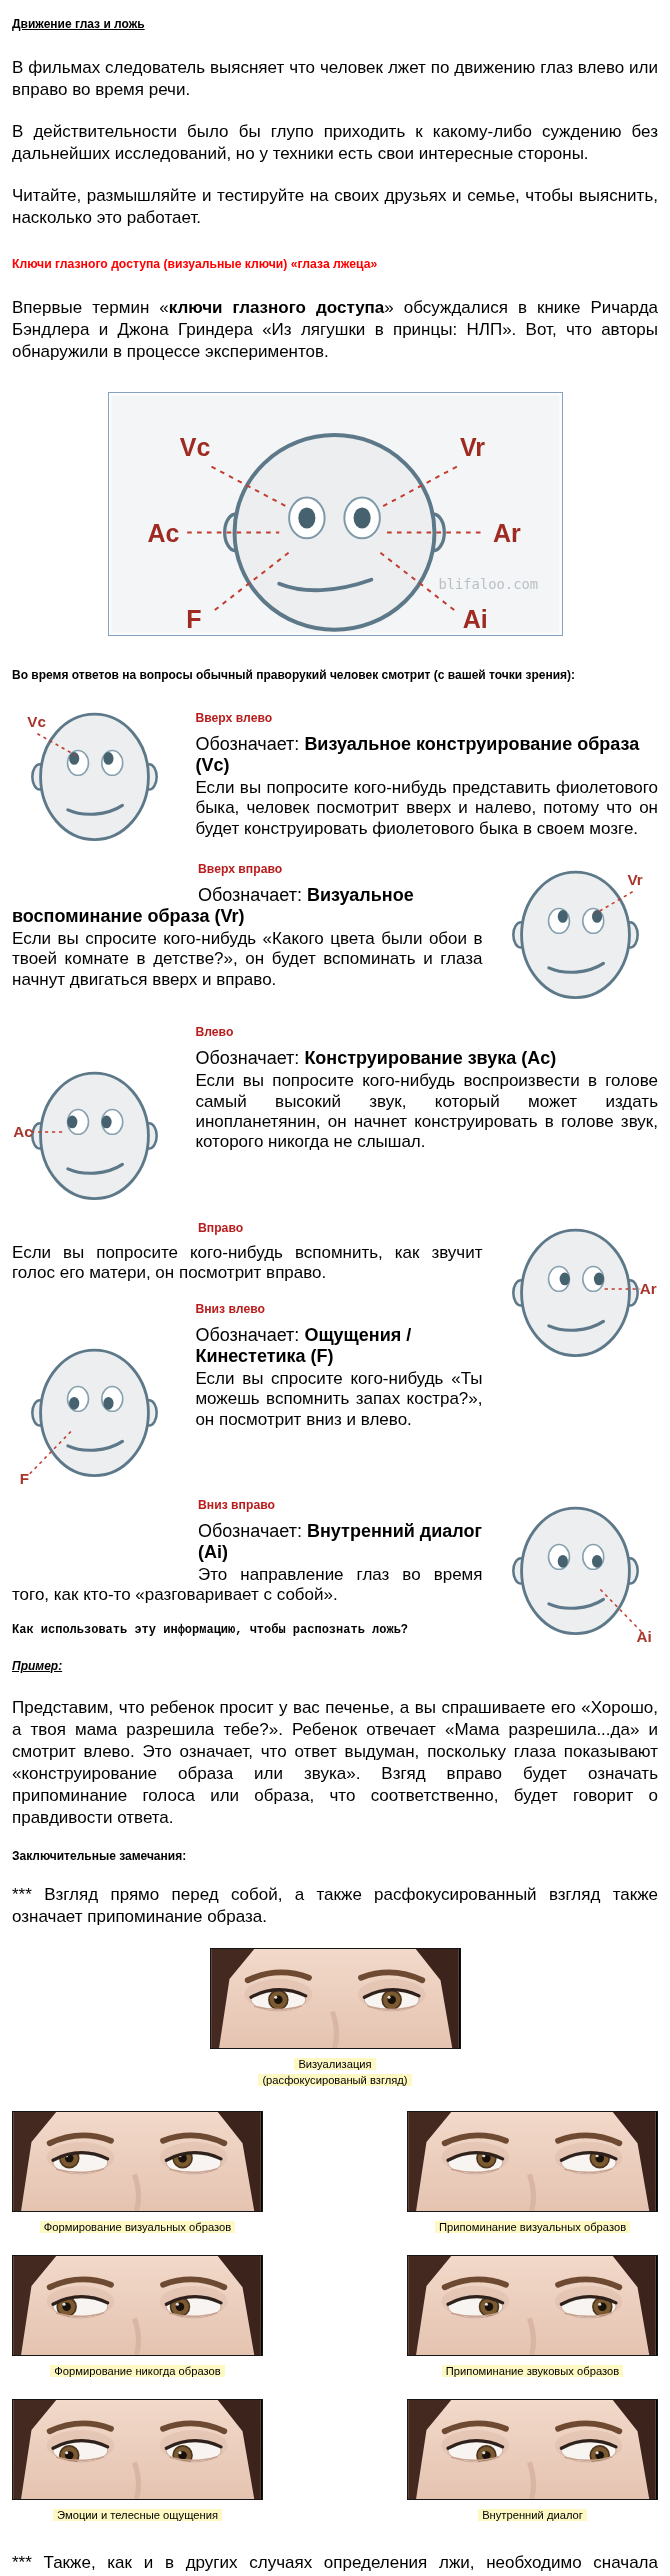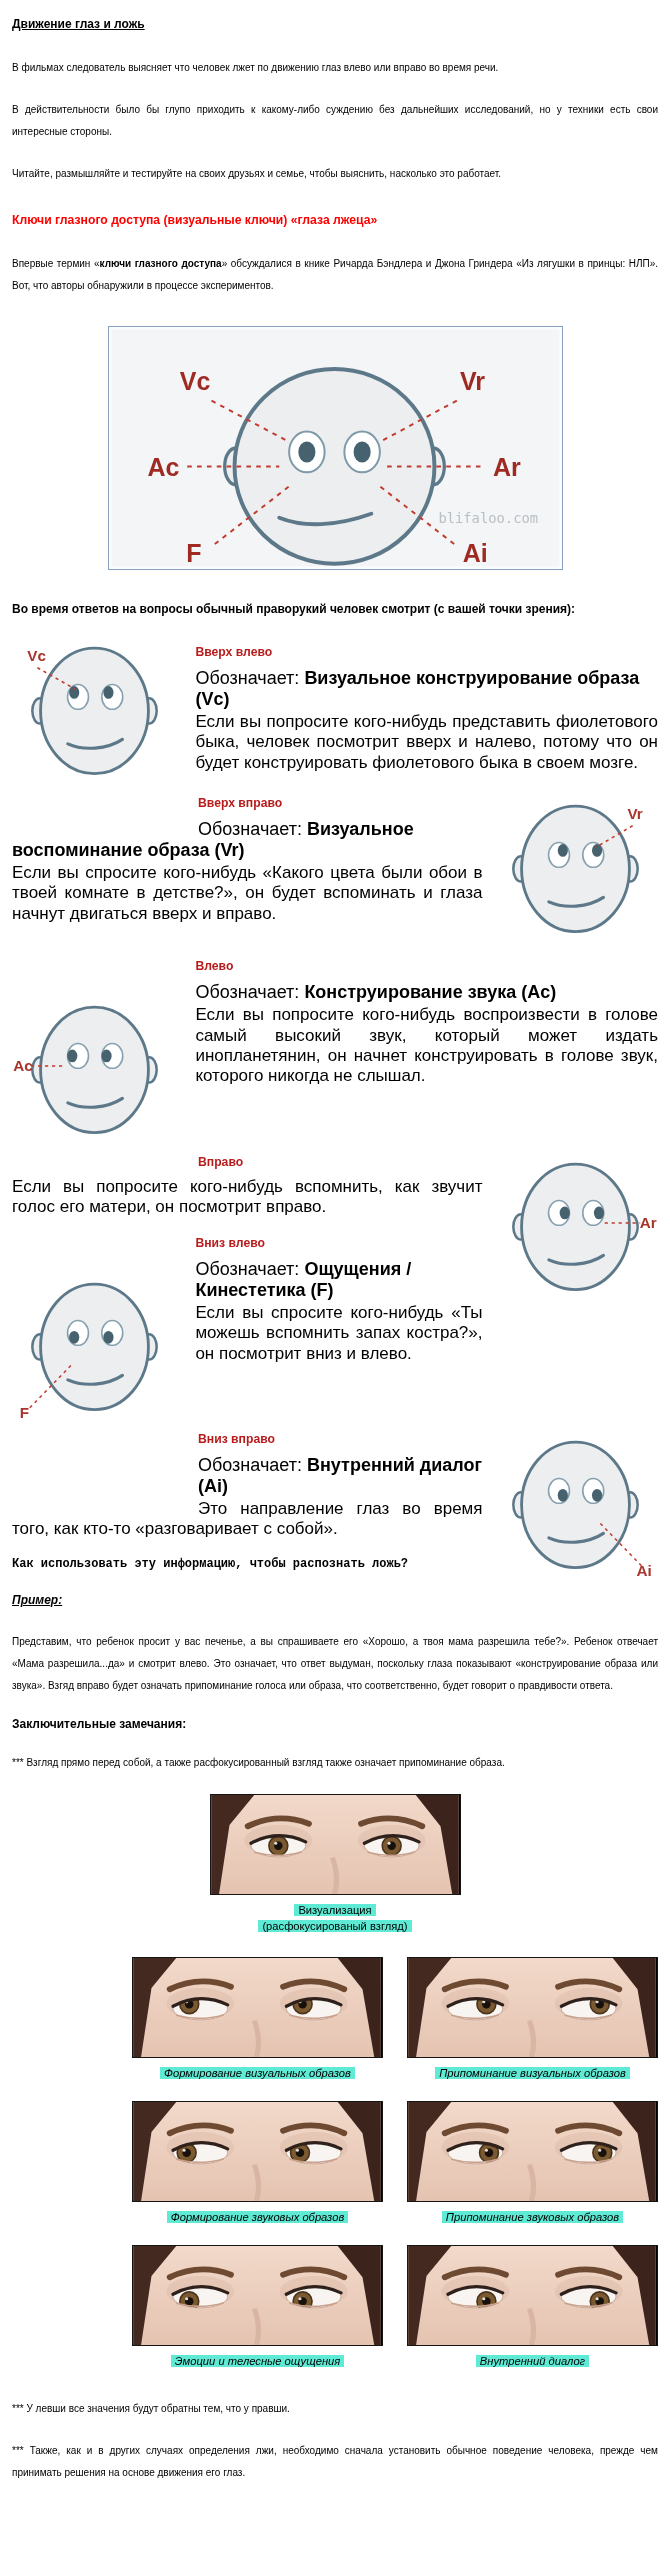--- a/index.html
+++ b/index.html
@@ -9,7 +9,7 @@
 
   h1.title{font-size:20.4px;font-weight:bold;margin:0 0 57px 0;}
   .sub-underline{font-size:12px;font-weight:bold;text-decoration:underline;margin:0 0 26px 0;}
-  p.bodytext{font-size:10px;line-height:22px;text-align:justify;margin:0 0 20px 0;}
+  p.bodytext{font-size:17px;line-height:22px;text-align:justify;margin:0 0 20px 0;}
   .red-heading{color:#ff0000;font-size:12.2px;font-weight:bold;margin:28px 0 26px 0;}
 
   

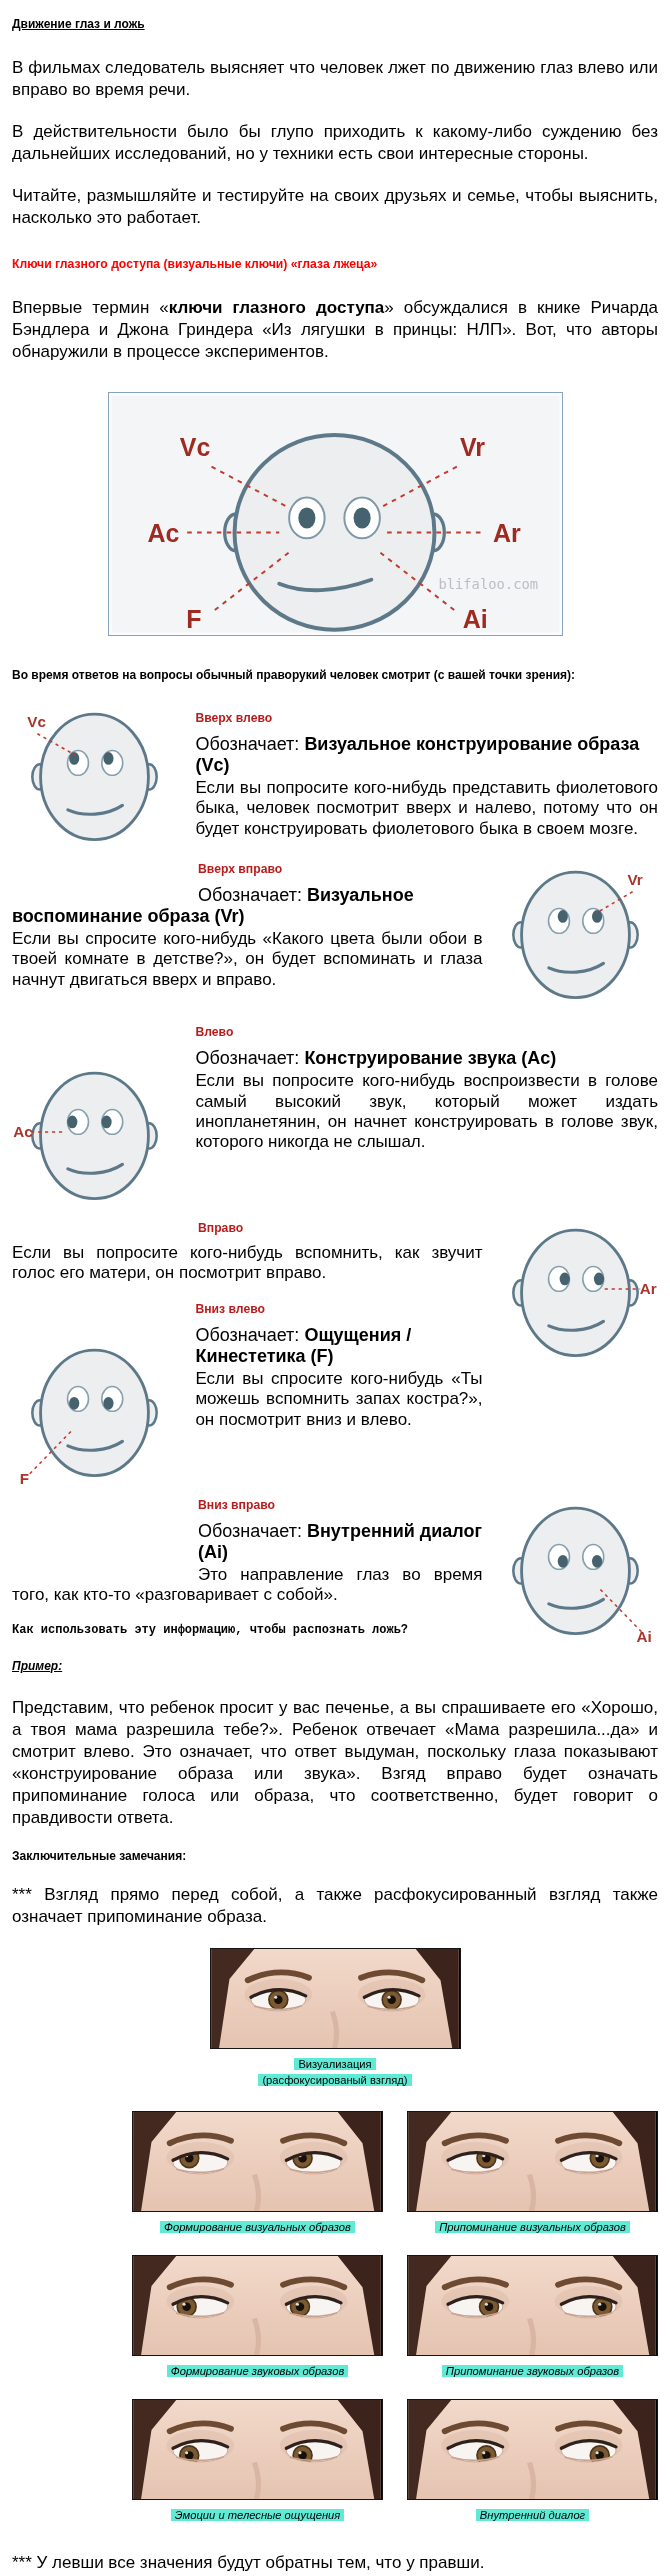--- a/index.html
+++ b/index.html
@@ -46,7 +46,7 @@
   .photo-frame{border:1.3px solid #151515;font-size:0;background:#000;}
   .photo-frame svg{display:block;}
   .pcap{text-align:center;font-size:11.2px;line-height:16.5px;margin-top:6.6px;}
-  .pcap span{background:#5eead4;padding:0 4px;}
+  .pcap span{background:#fef9c3;padding:0 4px;}
   .photo-grid{display:flex;flex-wrap:wrap;justify-content:flex-end;column-gap:24px;row-gap:20px;
               margin:22.4px 0 29px 0;font-style:italic;}
   .grid-item{width:251px;}

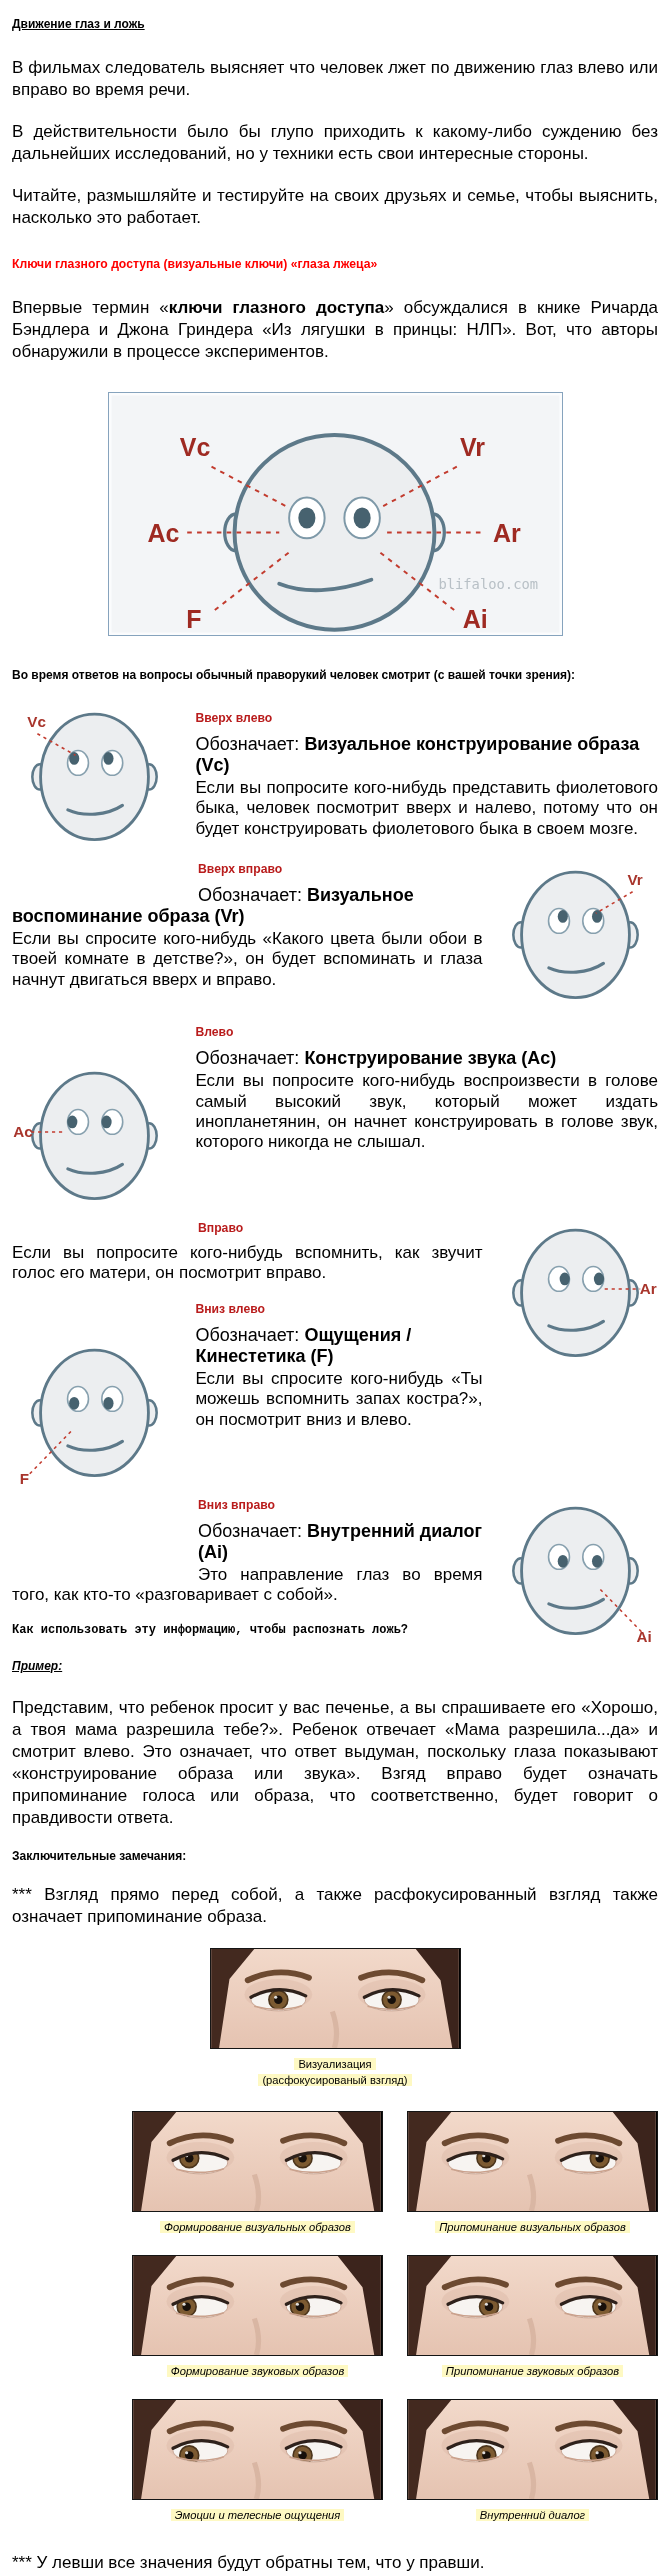--- a/index.html
+++ b/index.html
@@ -47,8 +47,8 @@
   .photo-frame svg{display:block;}
   .pcap{text-align:center;font-size:11.2px;line-height:16.5px;margin-top:6.6px;}
   .pcap span{background:#fef9c3;padding:0 4px;}
-  .photo-grid{display:flex;flex-wrap:wrap;justify-content:flex-end;column-gap:24px;row-gap:20px;
-              margin:22.4px 0 29px 0;font-style:italic;}
+  .photo-grid{display:flex;flex-wrap:wrap;justify-content:space-between;column-gap:24px;row-gap:20px;
+              margin:22.4px 0 29px 0;}
   .grid-item{width:251px;}
 </style>
 </head>

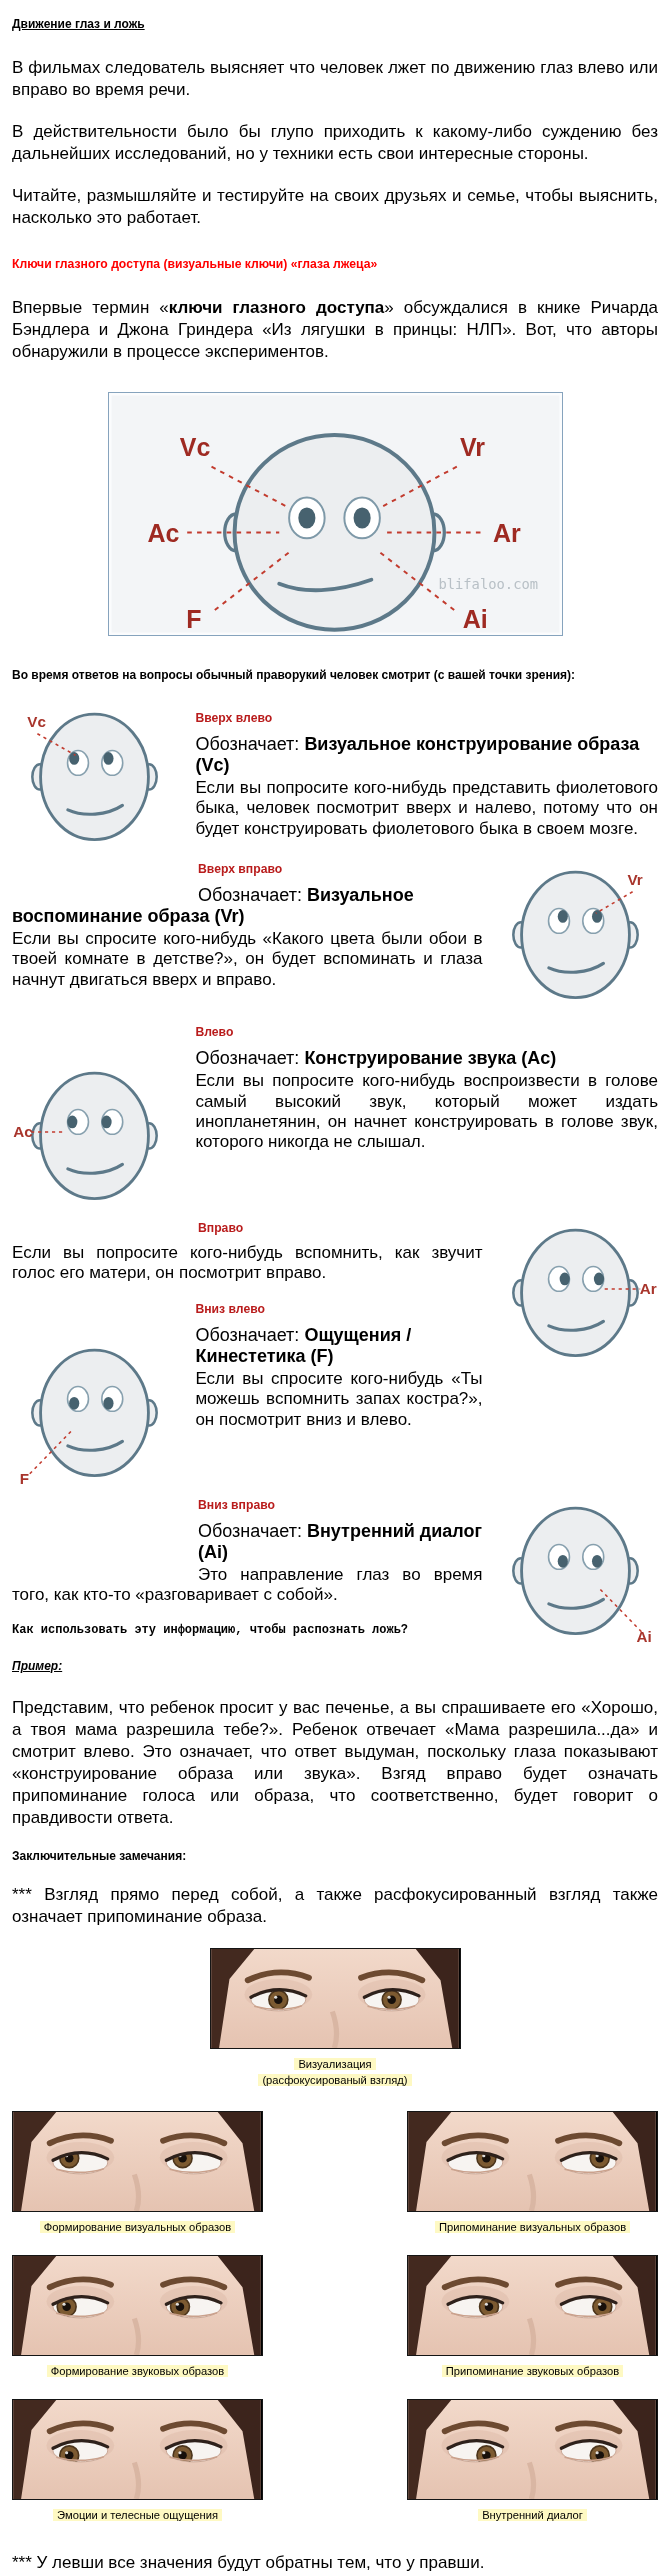--- a/index.html
+++ b/index.html
@@ -425,7 +425,7 @@
     <path d="M 186 96 Q 197 128 189 152" stroke="#d9b6a3" stroke-width="8" fill="none"></path>
   </svg>
         </div>
-      <div class="pcap"><span>Формирование звуковых образов</span></div>
+      <div class="pcap"><span>Формирование никогда образов</span></div>
     </div>
     <div class="grid-item">
       <div class="photo-frame">

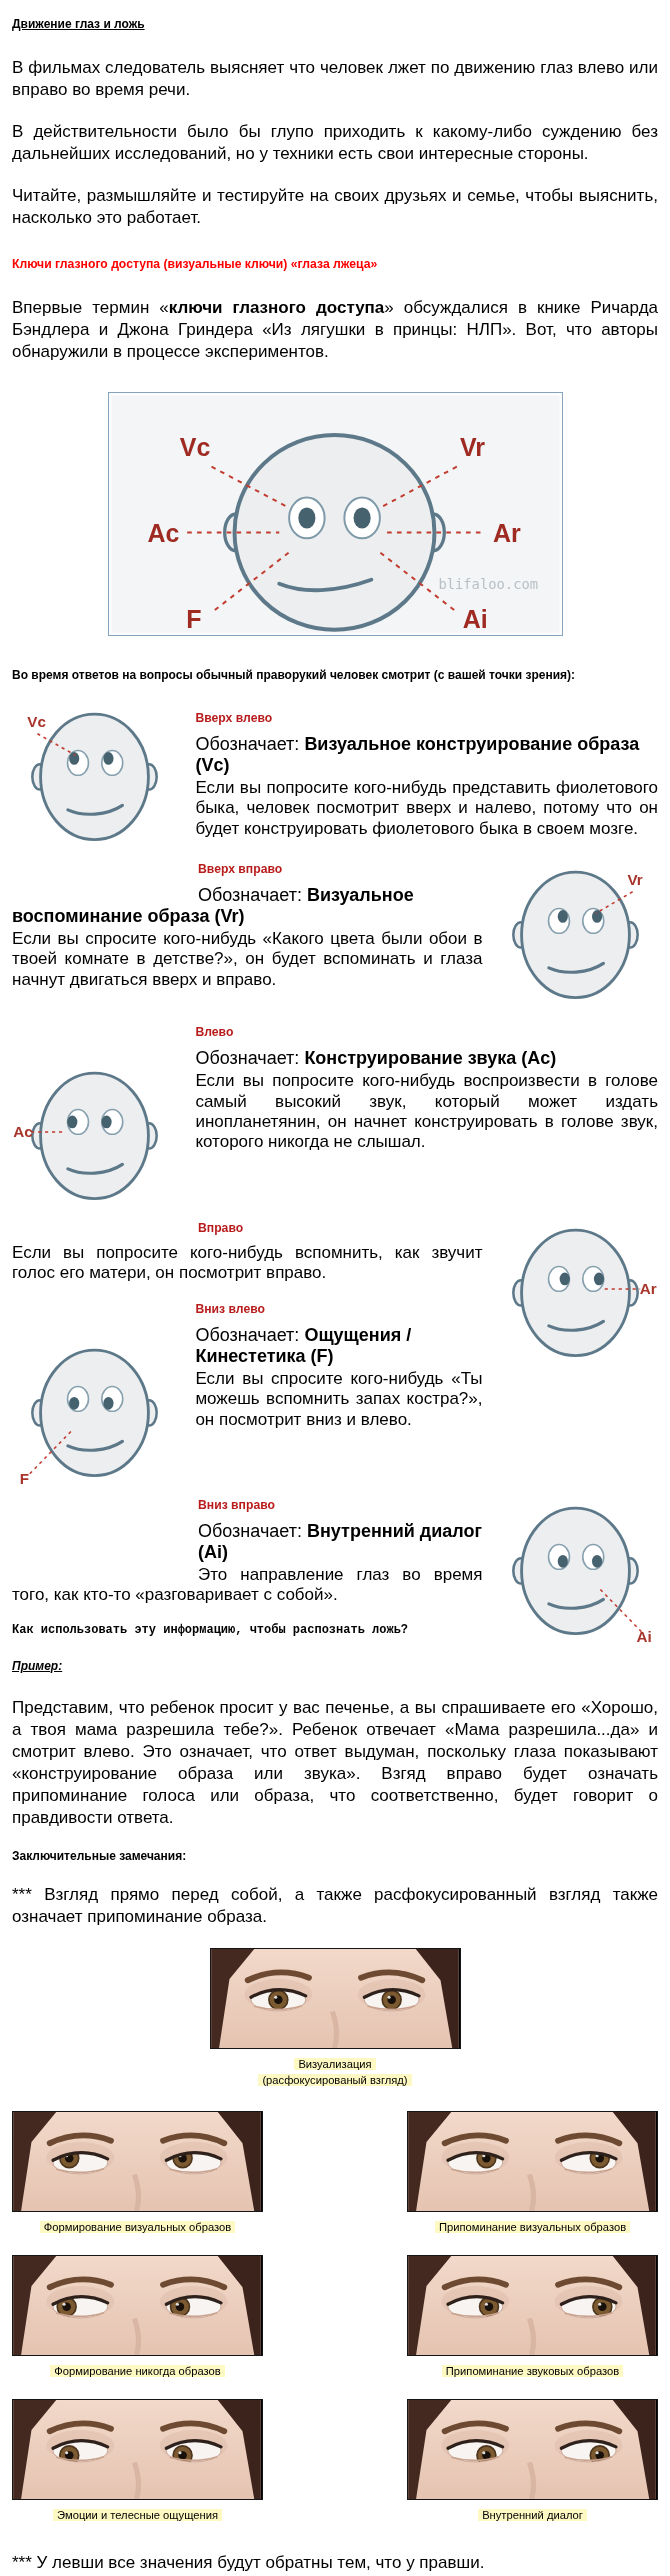--- a/index.html
+++ b/index.html
@@ -564,7 +564,6 @@
     </div>
   </div>
 
-  <p class="bodytext">*** У левши все значения будут обратны тем, что у правши.</p>
   <p class="bodytext">*** Также, как и в других случаях определения лжи, необходимо сначала установить обычное поведение человека, прежде чем принимать решения на основе движения его глаз.</p>
 
 </div>

